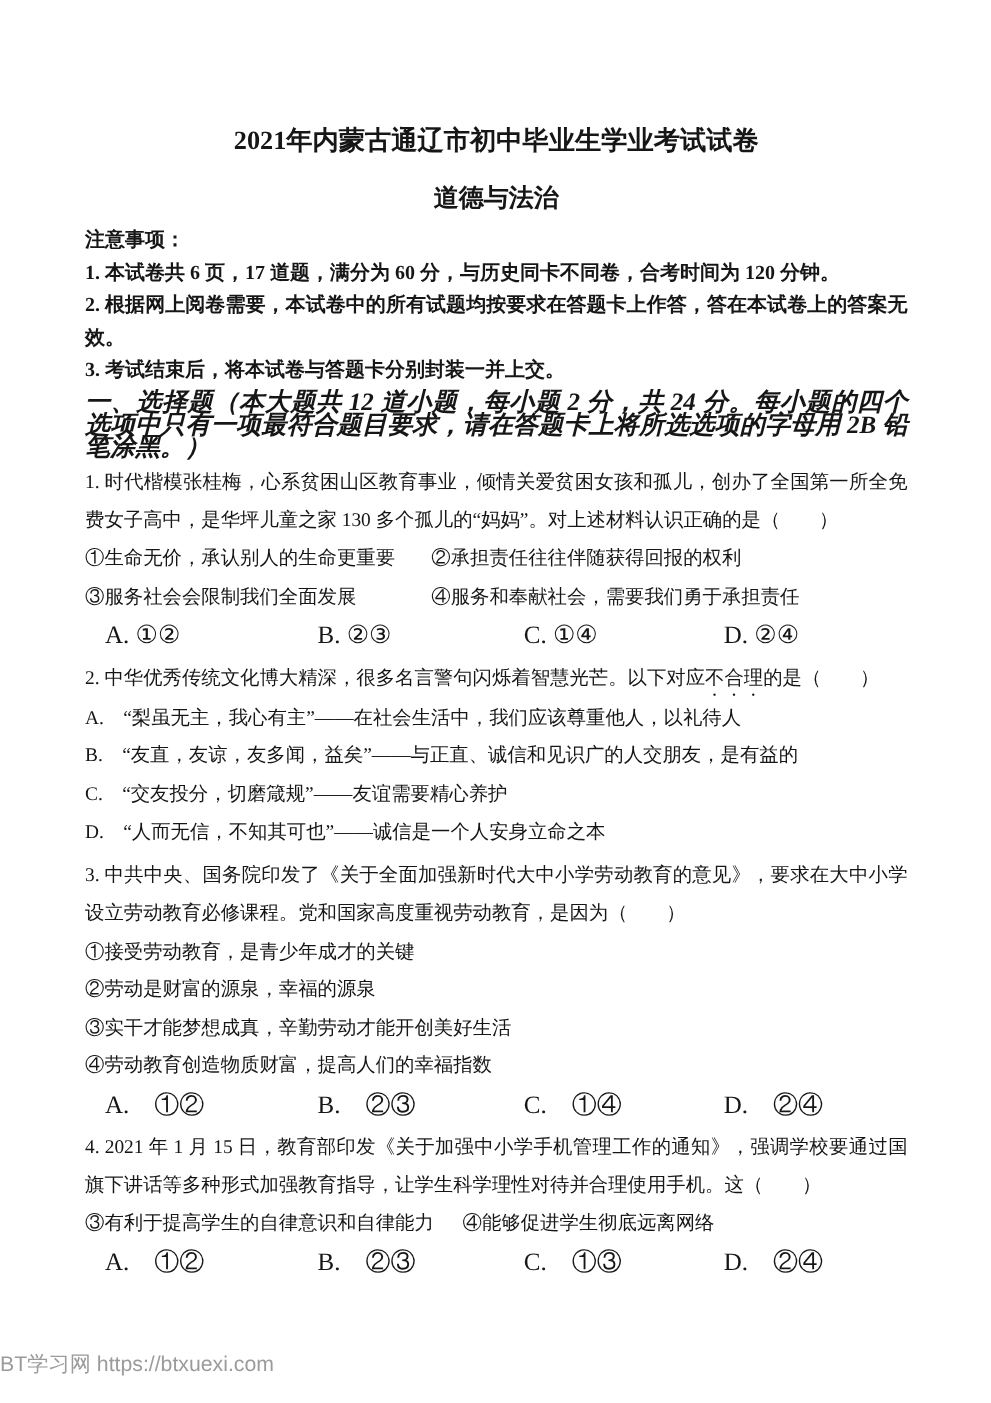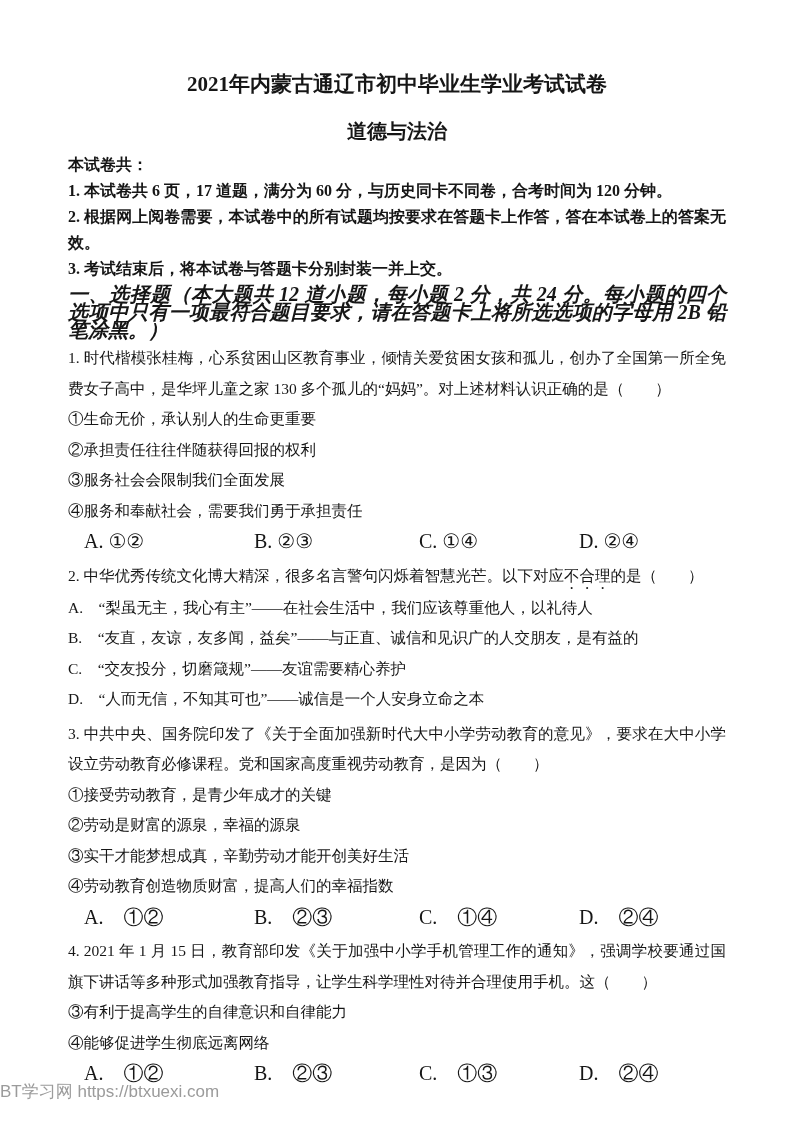--- a/index.html
+++ b/index.html
@@ -11,7 +11,7 @@
     position: relative;
     overflow: hidden;
   }
-  .page { padding: 68px 67px 0 68px; }
+  .page { padding: 96px 67px 0 68px; }
   .title {
     text-align: center; font-size: 21px; font-weight: bold;
     line-height: 32px; margin: 0 0 12px 0;

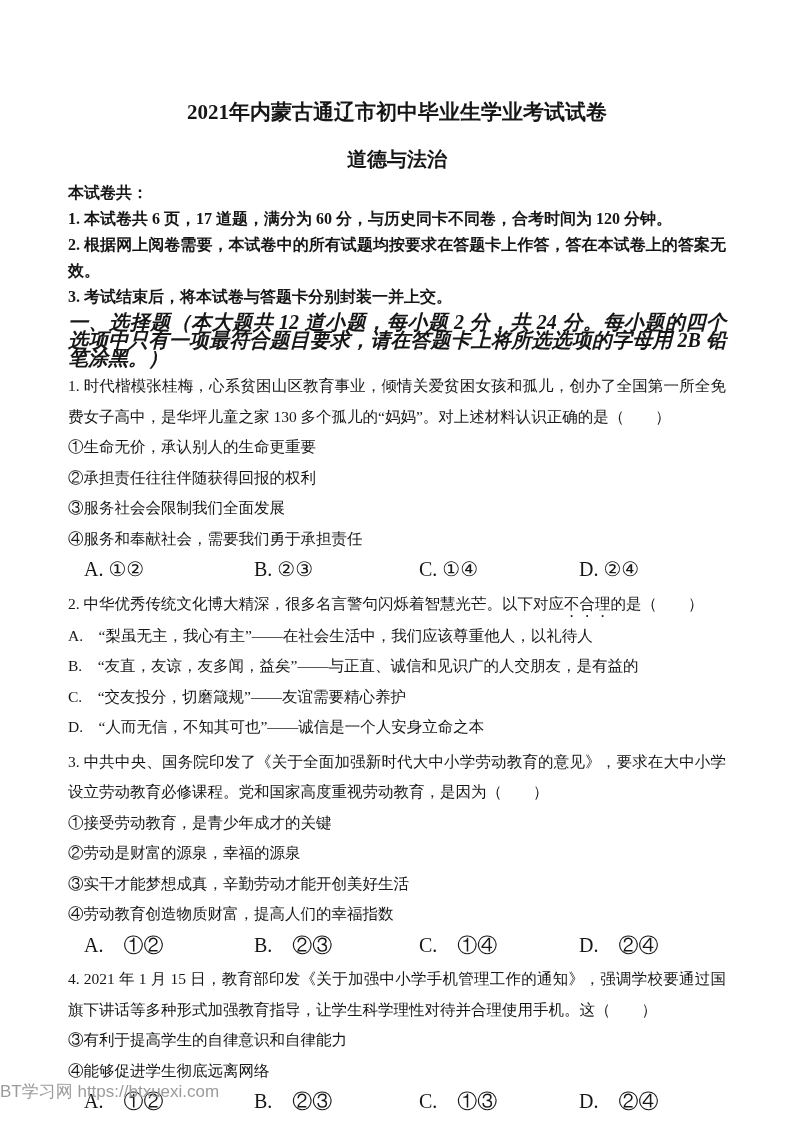--- a/index.html
+++ b/index.html
@@ -58,7 +58,7 @@
   <h1 class="title">2021年内蒙古通辽市初中毕业生学业考试试卷</h1>
   <h2 class="subtitle">道德与法治</h2>
 
-  <p class="notice-heading">本试卷共：</p>
+  <p class="notice-heading">注意事项：</p>
   <p class="notice-item">1. 本试卷共 6 页，17 道题，满分为 60 分，与历史同卡不同卷，合考时间为 120 分钟。</p>
   <p class="notice-item">2. 根据网上阅卷需要，本试卷中的所有试题均按要求在答题卡上作答，答在本试卷上的答案无效。</p>
   <p class="notice-item">3. 考试结束后，将本试卷与答题卡分别封装一并上交。</p>

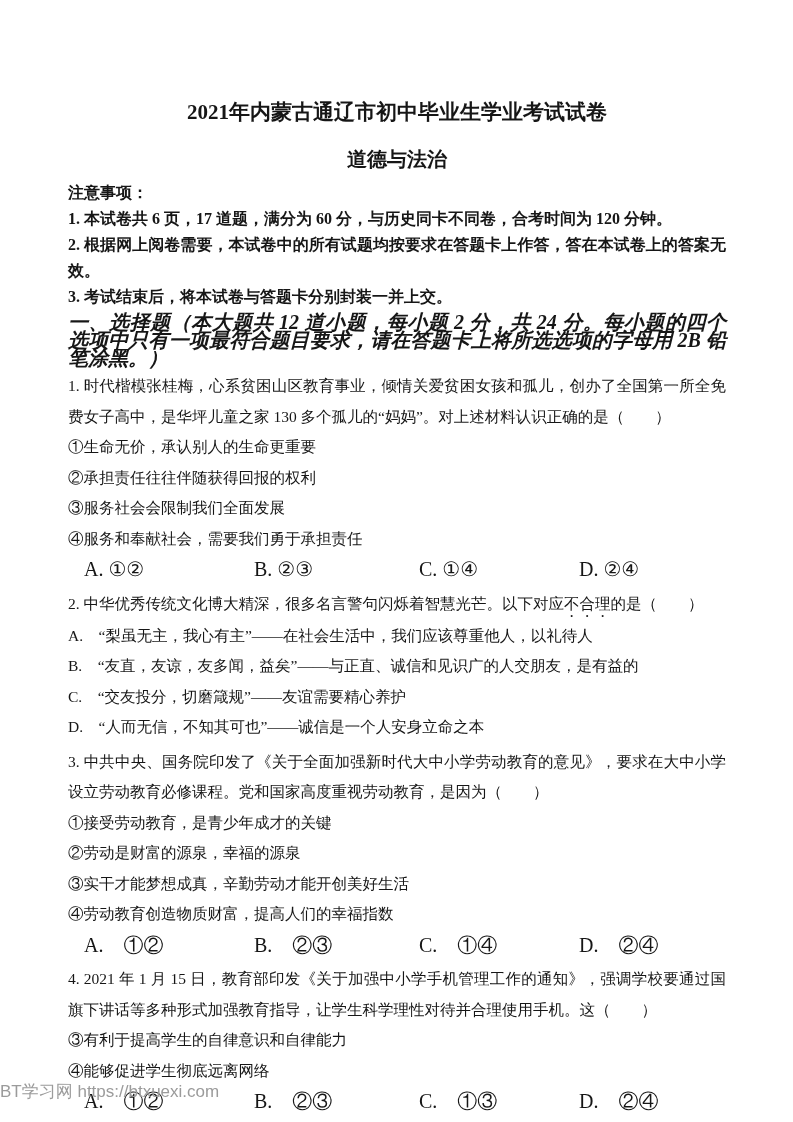--- a/index.html
+++ b/index.html
@@ -28,7 +28,7 @@
     font-weight: bold; font-size: 20px; line-height: 18px; margin-top: 3px; font-style: italic;
   }
   .stem { margin-top: 4px; }
-  .pair-row { display: flex; font-size: 15.5px; line-height: 30.5px; flex-direction: column; }
+  .pair-row { display: flex; font-size: 15.5px; line-height: 30.5px; }
   .pair-row .left-col { width: 277px; flex: none; }
   .pair-row.wide .left-col { width: 302px; }
   .pair-row .right-col { flex: 1; }

